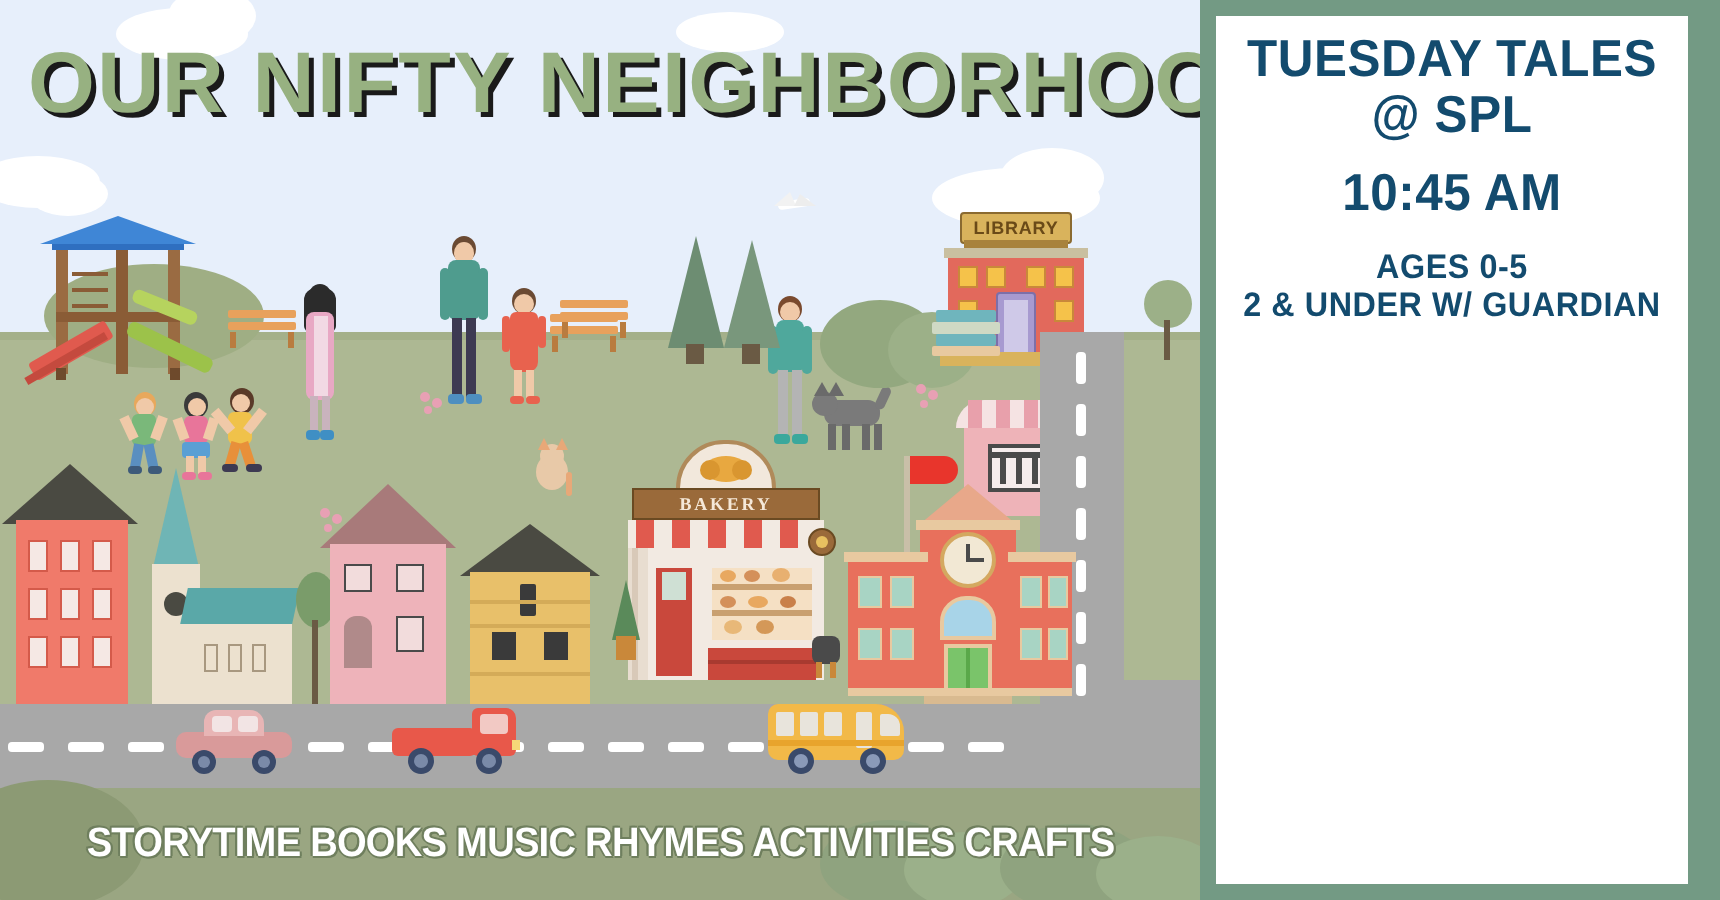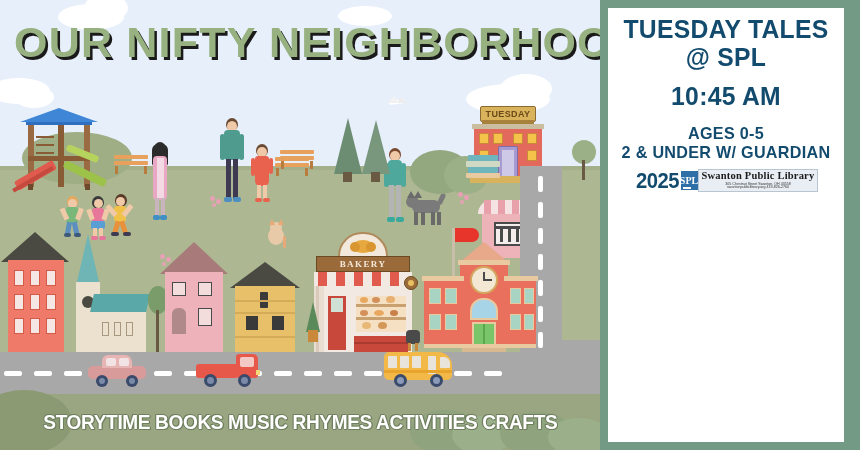--- a/index.html
+++ b/index.html
@@ -399,7 +399,7 @@
       <div class="rect" style="left:8px;top:0;width:56px;height:16px;background:#d9b35c;border:1.6px solid #8a6a30;border-radius:2px;"></div>
       <div class="rect" style="left:10px;top:14px;width:52px;height:4px;background:#a8823c;"></div>
       <div style="position:absolute;left:8px;top:1px;width:56px;height:14px;display:flex;align-items:center;justify-content:center;
-                  font-family:'Liberation Sans',sans-serif;font-weight:bold;font-size:9px;color:#6a4a18;letter-spacing:0.4px;">TUESDAY</div>
+                  font-family:'Liberation Sans',sans-serif;font-weight:bold;font-size:9px;color:#6a4a18;letter-spacing:0.4px;">LIBRARY</div>
 
       <div class="rect" style="left:2px;top:18px;width:68px;height:54px;background:#e2695c;"></div>
       <div class="rect" style="left:0px;top:18px;width:72px;height:5px;background:#c9bfa0;"></div>

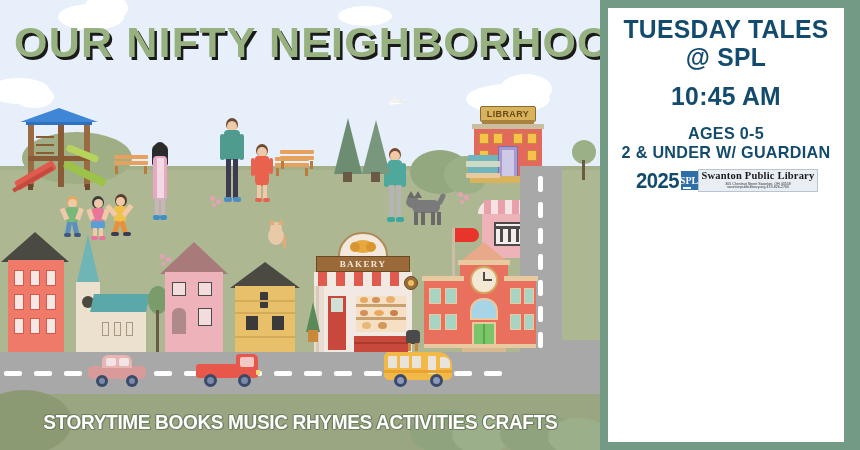--- a/index.html
+++ b/index.html
@@ -664,15 +664,6 @@
     <div class="p-line p-ages2">2 &amp; UNDER W/ GUARDIAN</div>
 
 
-    <div class="logo-row">
-      <div class="year">2025</div>
-      <div class="spl-badge">SPL</div>
-      <div class="logo-block">
-        <div class="logo-name">Swanton Public Library</div>
-        <div class="logo-sub">305 Chestnut Street Swanton, OH 43558</div>
-        <div class="logo-sub2">swantonpubliclibrary.org      419-826-2760</div>
-      </div>
-    </div>
   </div>
 
 </div>

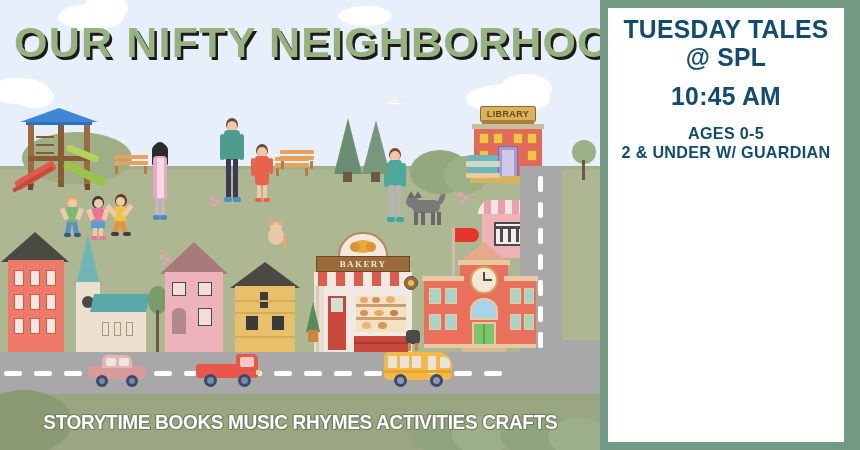--- a/index.html
+++ b/index.html
@@ -517,7 +517,7 @@
       <div class="rect" style="left:3px;top:74px;width:60px;height:2px;background:#d4ab58;"></div>
     </div>
 
-    <div class="ob" style="left:308px;top:232px;width:106px;height:120px;">
+    <div class="ob" style="left:308px;top:220px;width:106px;height:120px;">
 
       <div class="rect" style="left:30px;top:0;width:50px;height:26px;background:#f2e8dc;border:2px solid #b08a5a;border-radius:24px 24px 0 0;"></div>
       <div class="circ" style="left:44px;top:8px;width:22px;height:13px;background:#e8a840;"></div>

